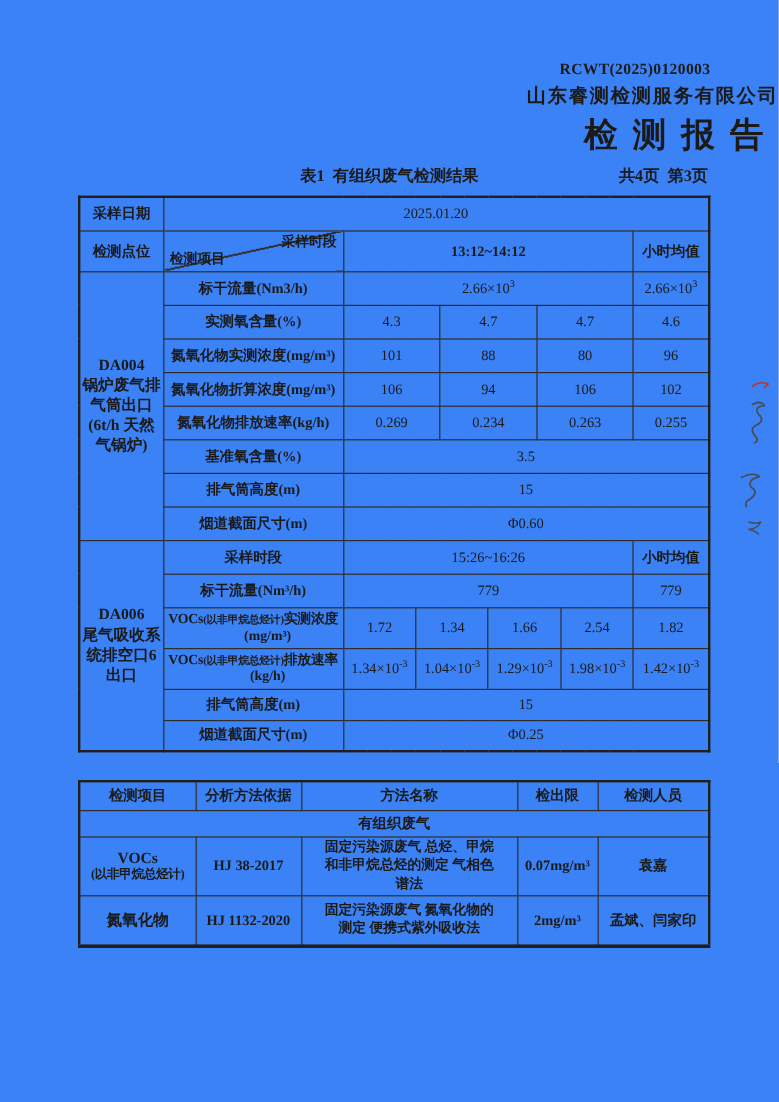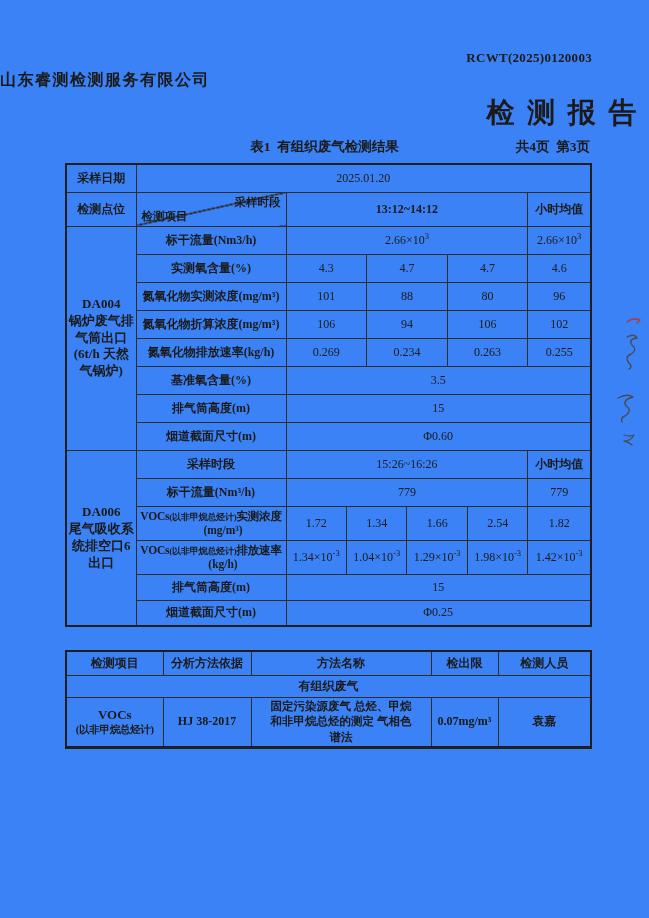--- a/index.html
+++ b/index.html
@@ -8,7 +8,7 @@
     font-family:"Liberation Serif","DejaVu Serif",serif;color:#1b1a18;
   }
   .doc-number{position:absolute;top:50px;right:57px;font-size:13px;font-weight:bold;letter-spacing:.3px;}
-  .company{position:absolute;top:70px;left:0;width:100%;text-align:left;font-size:16px;font-weight:bold;letter-spacing:1.5px;}
+  .company{position:absolute;top:70px;left:0;width:100%;text-align:right;font-size:16px;font-weight:bold;letter-spacing:1.5px;}
   .title{position:absolute;top:94px;left:0;width:100%;text-align:right;font-size:28px;font-weight:bold;letter-spacing:.45em;text-indent:.45em;}
   .cap-row{position:absolute;top:138px;left:0;width:100%;height:18px;}
   .cap-center{position:absolute;left:0;width:100%;text-align:center;font-size:13.5px;font-weight:bold;white-space:pre;}

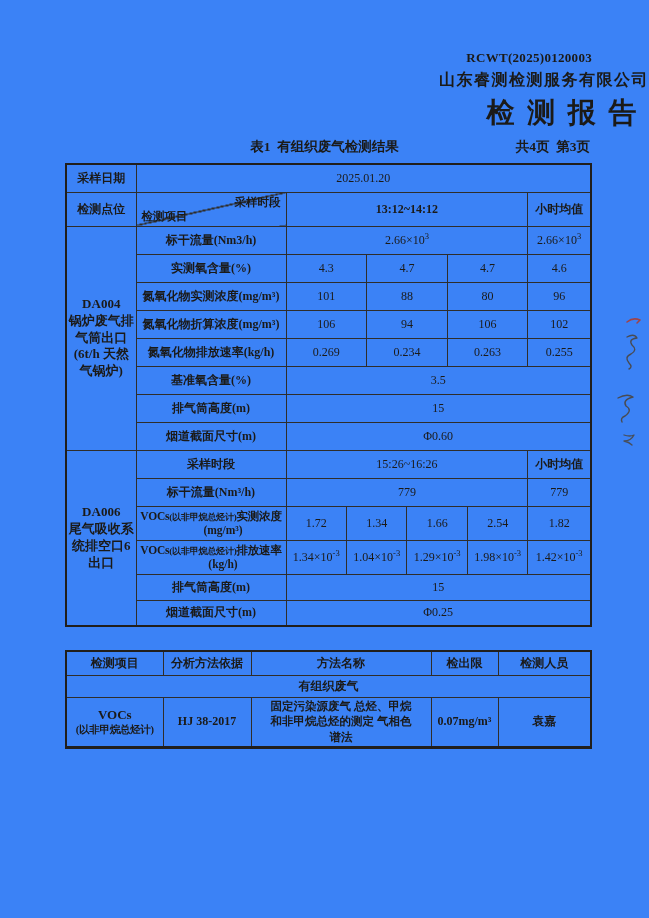--- a/index.html
+++ b/index.html
@@ -216,6 +216,15 @@
       <td>0.07mg/m³</td>
       <td>袁嘉</td>
     </tr>
+    <tr style="height:42px">
+      <td>
+        <div class="item1">氮氧化物</div>
+      </td>
+      <td>HJ 1132-2020</td>
+      <td class="method">固定污染源废气 氮氧化物的测定 便携式紫外吸收法</td>
+      <td>2mg/m³</td>
+      <td>孟斌、闫家印</td>
+    </tr>
   </tbody>
     </table>
 

